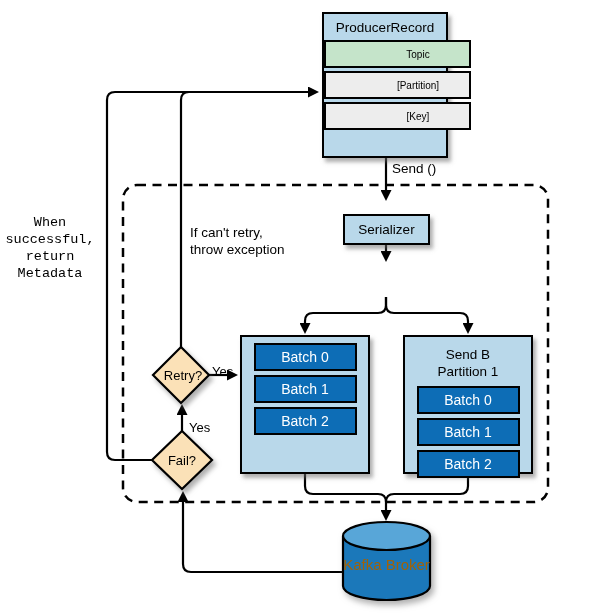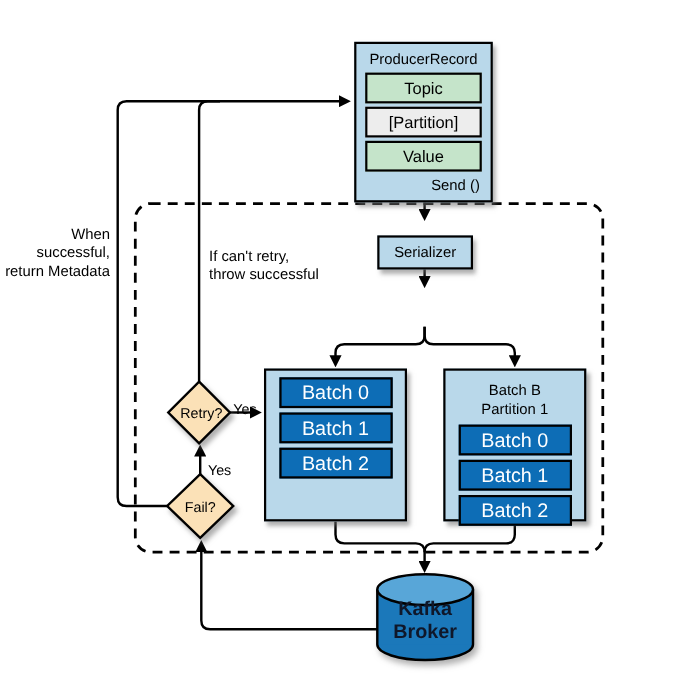--- a/index.html
+++ b/index.html
@@ -83,7 +83,7 @@
     </g>
   </svg>
 
-  <div class="abs box" style="left:322px;top:12px;width:126px;height:146px;margin-top:26px;">
+  <div class="abs box" style="left:322px;top:12px;width:126px;height:146px;">
     <div class="ctr pr-title">ProducerRecord</div>
     <div class="pr-row pr-green">Topic</div>
     <div class="pr-row pr-gray">[Partition]</div>

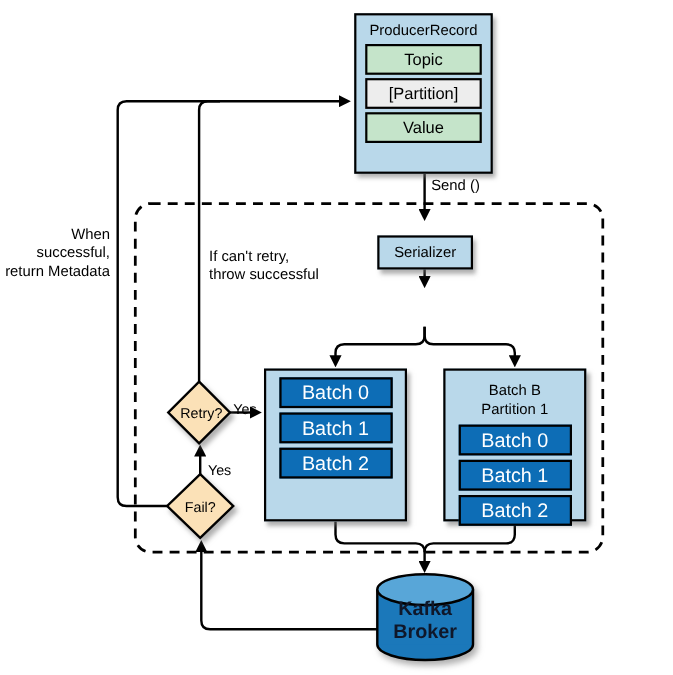--- a/index.html
+++ b/index.html
@@ -26,7 +26,7 @@
   .lbl{font-size:13.5px;line-height:16px;}
   .pr-title{height:26px;font-size:13.5px;}
   .pr-row{width:102px;height:24px;margin:0 auto 3px auto;border:2px solid #000;
-          font-size:15px;display:flex;align-items:center;justify-content:center;}
+          font-size:10px;display:flex;align-items:center;justify-content:center;padding-left:41px;}
   .pr-green{background:var(--row-green);}
   .pr-gray{background:var(--row-gray);}
   .topic-hdr{margin-top:9px;font-size:13.5px;line-height:17px;text-align:center;}

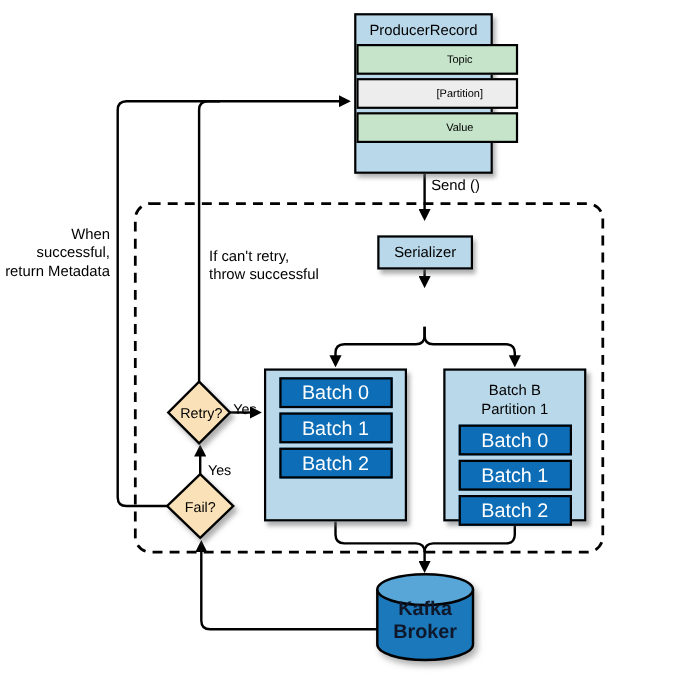--- a/index.html
+++ b/index.html
@@ -87,6 +87,7 @@
     <div class="ctr pr-title">ProducerRecord</div>
     <div class="pr-row pr-green">Topic</div>
     <div class="pr-row pr-gray">[Partition]</div>
+    <div class="pr-row pr-gray">[Key]</div>
     <div class="pr-row pr-green">Value</div>
   </div>
 

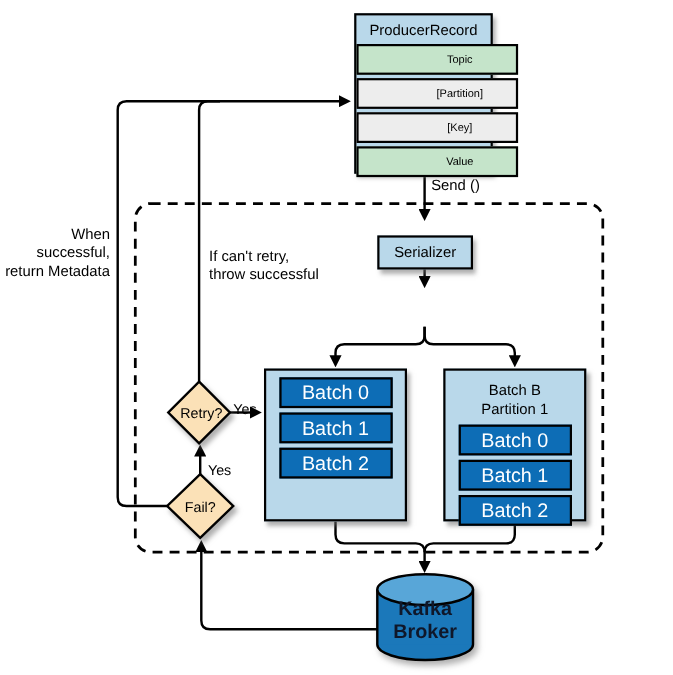--- a/index.html
+++ b/index.html
@@ -88,7 +88,6 @@
     <div class="pr-row pr-green">Topic</div>
     <div class="pr-row pr-gray">[Partition]</div>
     <div class="pr-row pr-gray">[Key]</div>
-    <div class="pr-row pr-green">Value</div>
   </div>
 
   <div class="abs lbl" style="left:392px;top:161px;">Send ()</div>

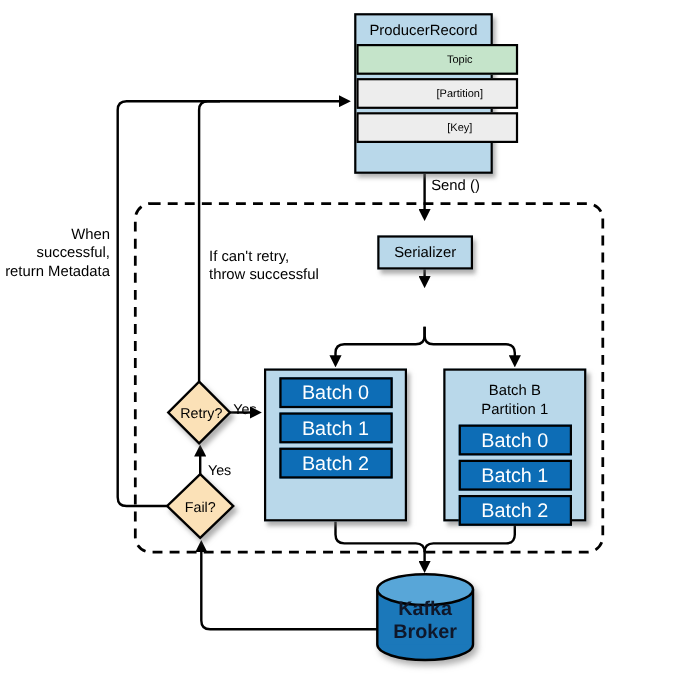--- a/index.html
+++ b/index.html
@@ -120,7 +120,7 @@
   <div class="abs yes" style="left:212px;top:352px;">Yes</div>
   <div class="abs yes" style="left:189px;top:408px;">Yes</div>
 
-  <div class="abs note" style="left:0px;top:204px;width:100px;text-align:right;">
+  <div class="abs note" style="left:0px;top:214px;width:100px;text-align:center;font-family:Liberation Mono, monospace;">
     <div>When successful,</div>
     <div>return Metadata</div>
   </div>

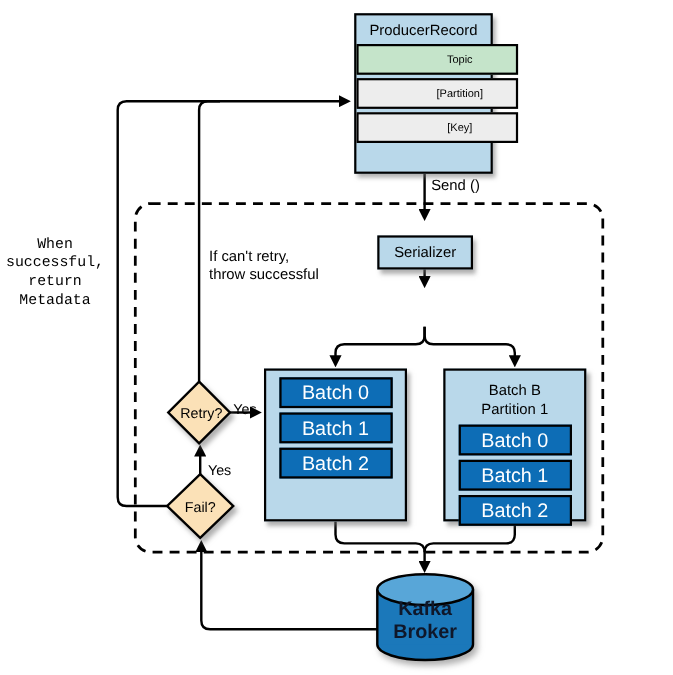--- a/index.html
+++ b/index.html
@@ -126,7 +126,7 @@
   </div>
   <div class="abs note" style="left:190px;top:224px;text-align:left;">
     <div>If can't retry,</div>
-    <div>throw successful</div>
+    <div>throw exception</div>
   </div>
 
   <div class="abs ctr broker-label" style="left:343px;top:552px;width:87px;height:24px;">Kafka Broker</div>

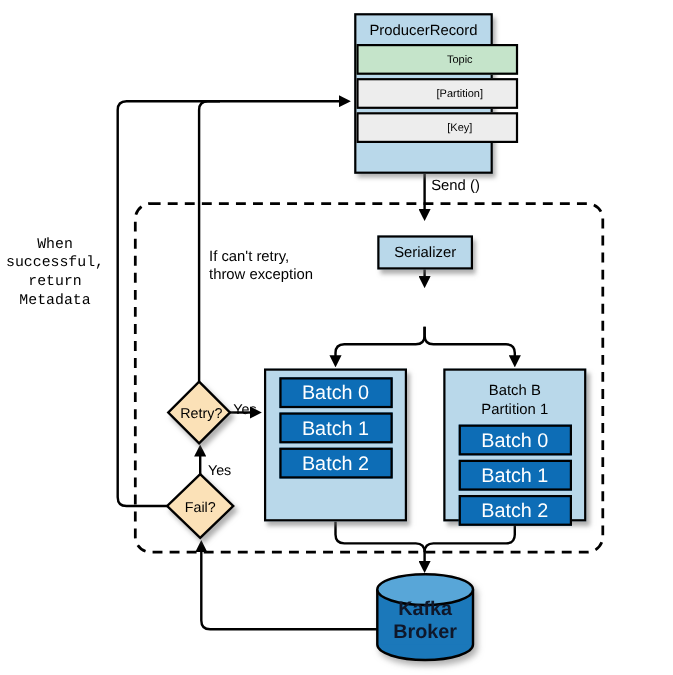--- a/index.html
+++ b/index.html
@@ -31,7 +31,7 @@
   .pr-gray{background:var(--row-gray);}
   .topic-hdr{margin-top:9px;font-size:13.5px;line-height:17px;text-align:center;}
   .batch{width:99px;height:24px;margin:0 auto 4px auto;border:2px solid #000;
-         background:var(--batch-blue);color:#fff;font-size:18px;
+         background:var(--batch-blue);color:#fff;font-size:14px;
          display:flex;align-items:center;justify-content:center;}
   .note{font-size:13.5px;line-height:17px;}
   .yes{font-size:13px;margin-top:12px;}

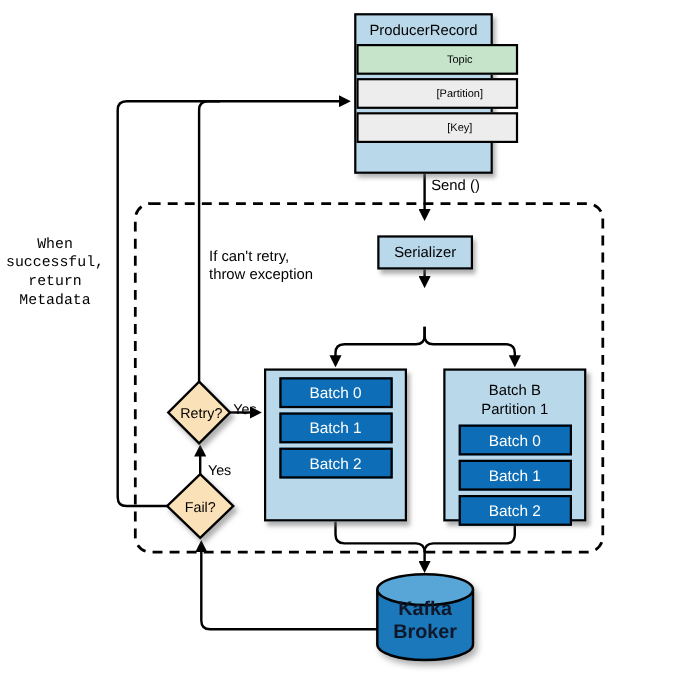--- a/index.html
+++ b/index.html
@@ -105,7 +105,7 @@
 
   <div class="abs box" style="left:403px;top:335px;width:130px;height:139px;">
     <div class="topic-hdr">
-      <div>Batch B</div>
+      <div>Send B</div>
       <div>Partition 1</div>
     </div>
     <div style="margin-top:6px;">

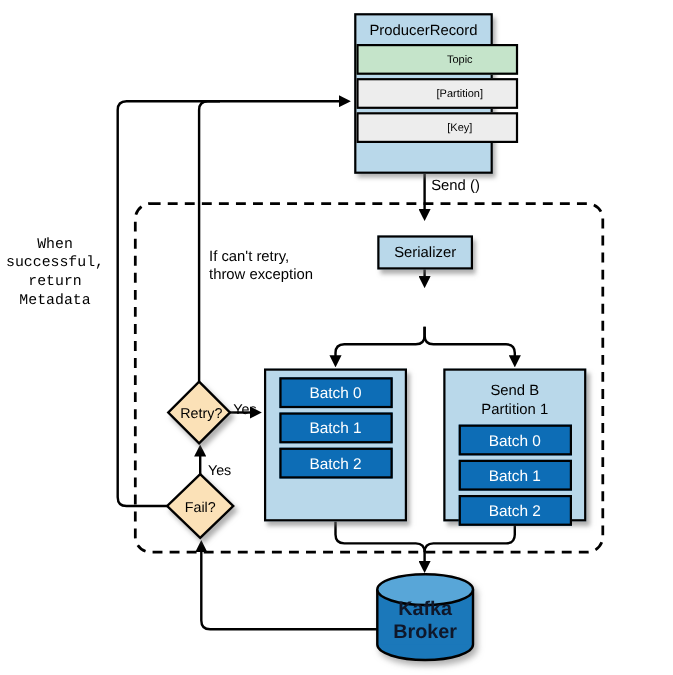--- a/index.html
+++ b/index.html
@@ -36,7 +36,7 @@
   .note{font-size:13.5px;line-height:17px;}
   .yes{font-size:13px;margin-top:12px;}
   .dlabel{font-size:13px;}
-  .broker-label{color:#0f172a;font-size:18px;font-weight:bold;}
+  .broker-label{color:#a16207;font-size:15px;}
 </style>
 </head>
 <body>

